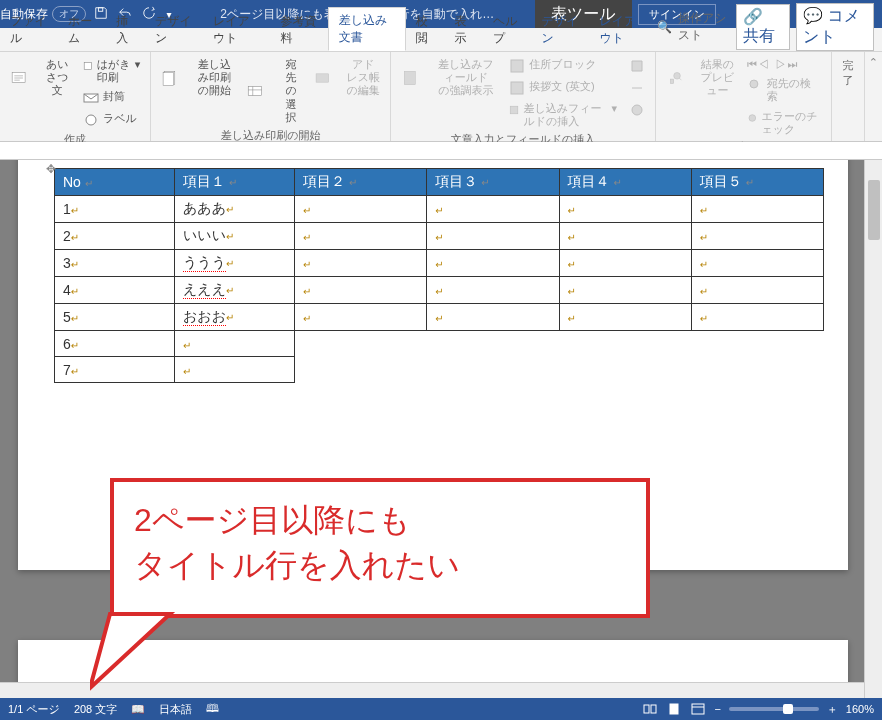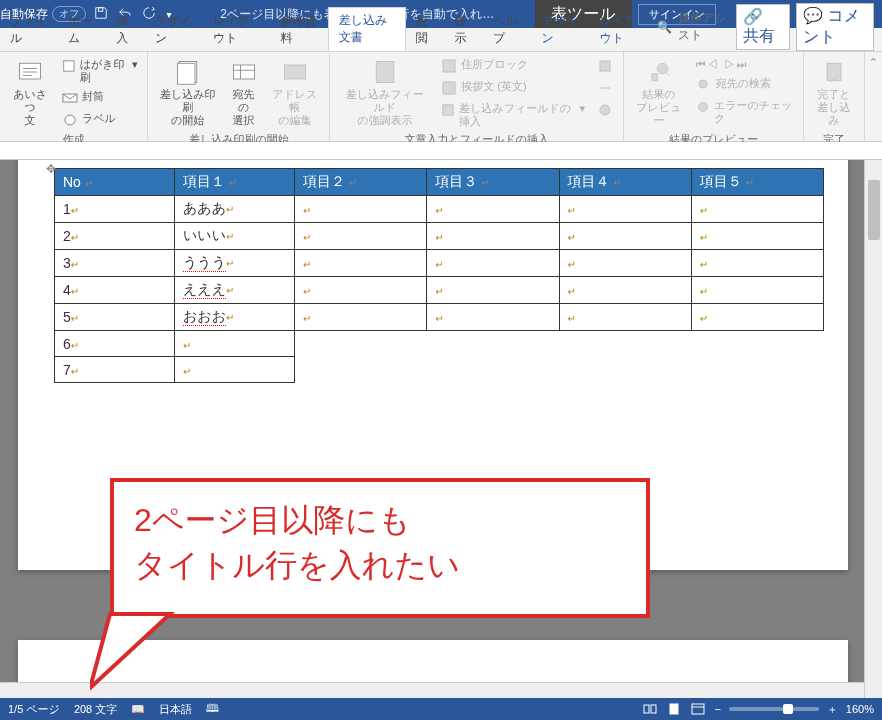--- a/index.html
+++ b/index.html
@@ -25,7 +25,7 @@
 .group{border-right:1px solid #d8d8d8;padding:4px 8px 2px;display:flex;flex-direction:column;justify-content:space-between}
 .group-body{display:flex;gap:8px;align-items:flex-start;flex:1}
 .group-label{text-align:center;font-size:11px;color:#666;padding-top:2px}
-.rbtn{display:flex;flex-direction:column;align-items:center;gap:2px;padding:2px;cursor:pointer;text-align:center;line-height:1.2}
+.rbtn{display:flex;align-items:center;gap:16px;padding:2px;cursor:pointer;text-align:center;line-height:1.2}
 .rbtn svg{width:28px;height:28px}
 .rbtn.sm svg{width:16px;height:16px}
 .rbtn.sm{flex-direction:row;gap:4px;align-items:flex-start;text-align:left;width:auto}

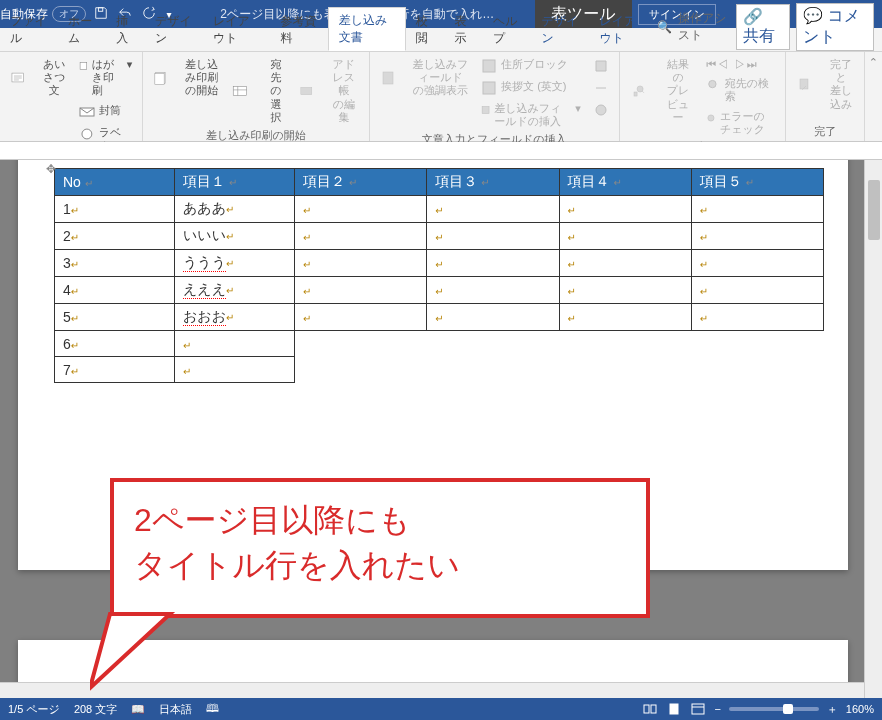--- a/index.html
+++ b/index.html
@@ -265,16 +265,6 @@
     <div class="group-label">結果のプレビュー</div>
   </div>
   <div class="group dim">
-    <div class="group-body">
-      <div class="rbtn">
-          <svg viewBox="0 0 32 32">
-            <rect x="8" y="6" width="16" height="20" stroke="#ccc"></rect>
-            <path d="M12 28l8-8" stroke="#ccc"></path>
-          </svg>
-          <span style="white-space:pre-line">完了と
-差し込み</span>
-        </div>
-    </div>
     <div class="group-label">完了</div>
   </div>
   <div style="margin-left:auto;padding:4px;color:#888">⌃</div>

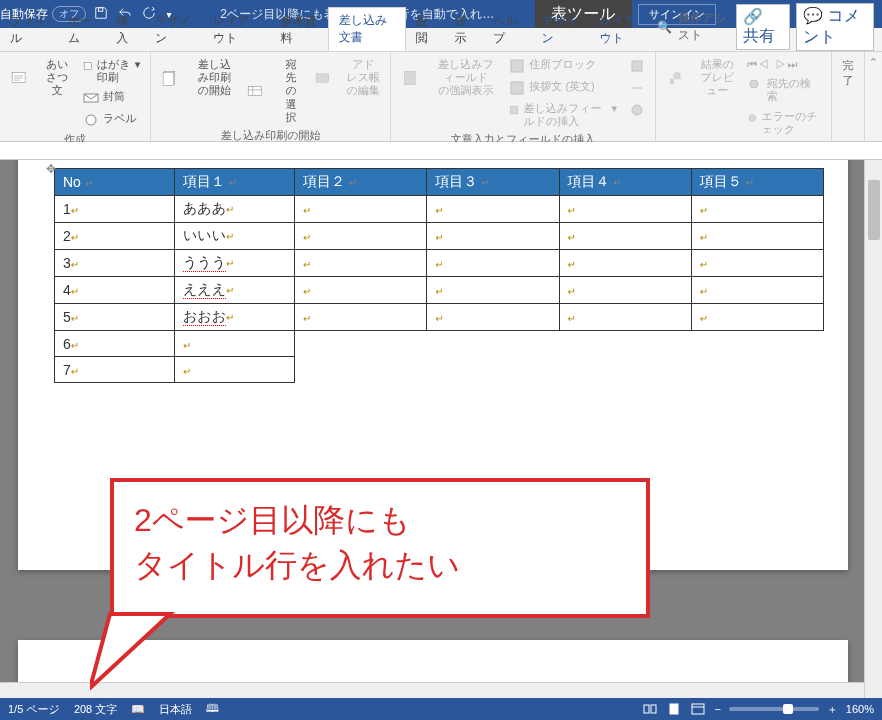--- a/index.html
+++ b/index.html
@@ -360,7 +360,7 @@
 </div>
 
 <div class="statusbar">
-  <span>1/5 ページ</span>
+  <span>1/1 ページ</span>
   <span>208 文字</span>
   <span>📖</span>
   <span>日本語</span>

